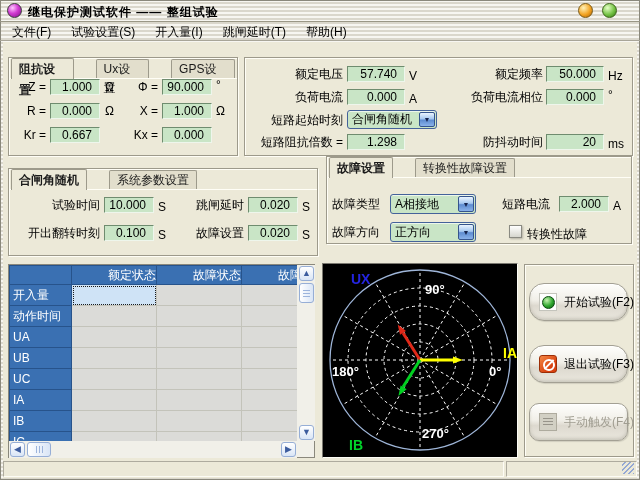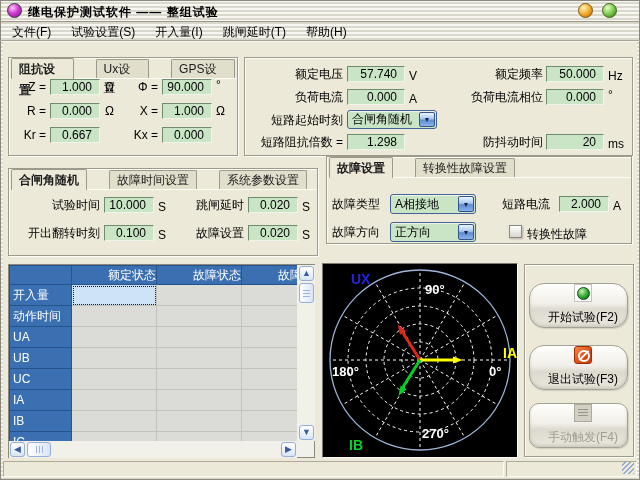--- a/index.html
+++ b/index.html
@@ -164,7 +164,6 @@
 <div class="gbox" style="left:8px; top:168px; width:310px; height:88px;">
   <div class="tabstrip">
     <span class="tab active">合闸角随机</span>
-    <span class="tab">故障时间设置</span>
     <span class="tab">系统参数设置</span>
   </div>
 </div>

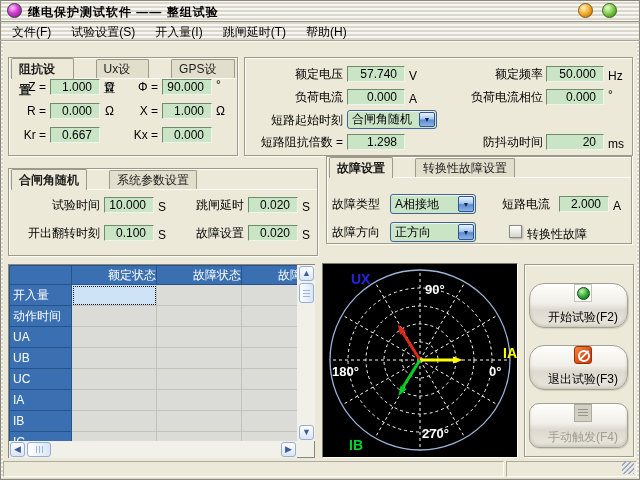--- a/index.html
+++ b/index.html
@@ -72,10 +72,10 @@
   .plot { position:absolute; left:322px; top:263px; width:196px; height:195px; border:1px solid; border-color:#7a7870 #fdfcf5 #fdfcf5 #7a7870; background:#000; }
 
   
-  .xp-btn { position:absolute; left:529px; width:99px; height:45px; border-radius:15px; border:1px solid #a3a094;
+  .xp-btn { position:absolute; left:529px; width:99px; height:38px; border-radius:15px; border:1px solid #a3a094;
     background:linear-gradient(180deg,#fefefc 0%,#f1efe8 45%,#ddd9cf 60%,#eae7de 100%);
     box-shadow: inset 0 1px 0 #fff, inset 0 -2px 3px rgba(120,115,100,.25), 1px 1px 1px rgba(0,0,0,.12);
-    display:flex; align-items:center; padding-left:9px; gap:7px; cursor:default;flex-direction:column; }
+    display:flex; align-items:center; padding-left:9px; gap:7px; cursor:default; }
   .xp-btn .blabel { white-space:nowrap; }
   .xp-btn.disabled { color:#a09d91; }
   .icon-box { width:18px; height:18px; flex:0 0 auto; }

